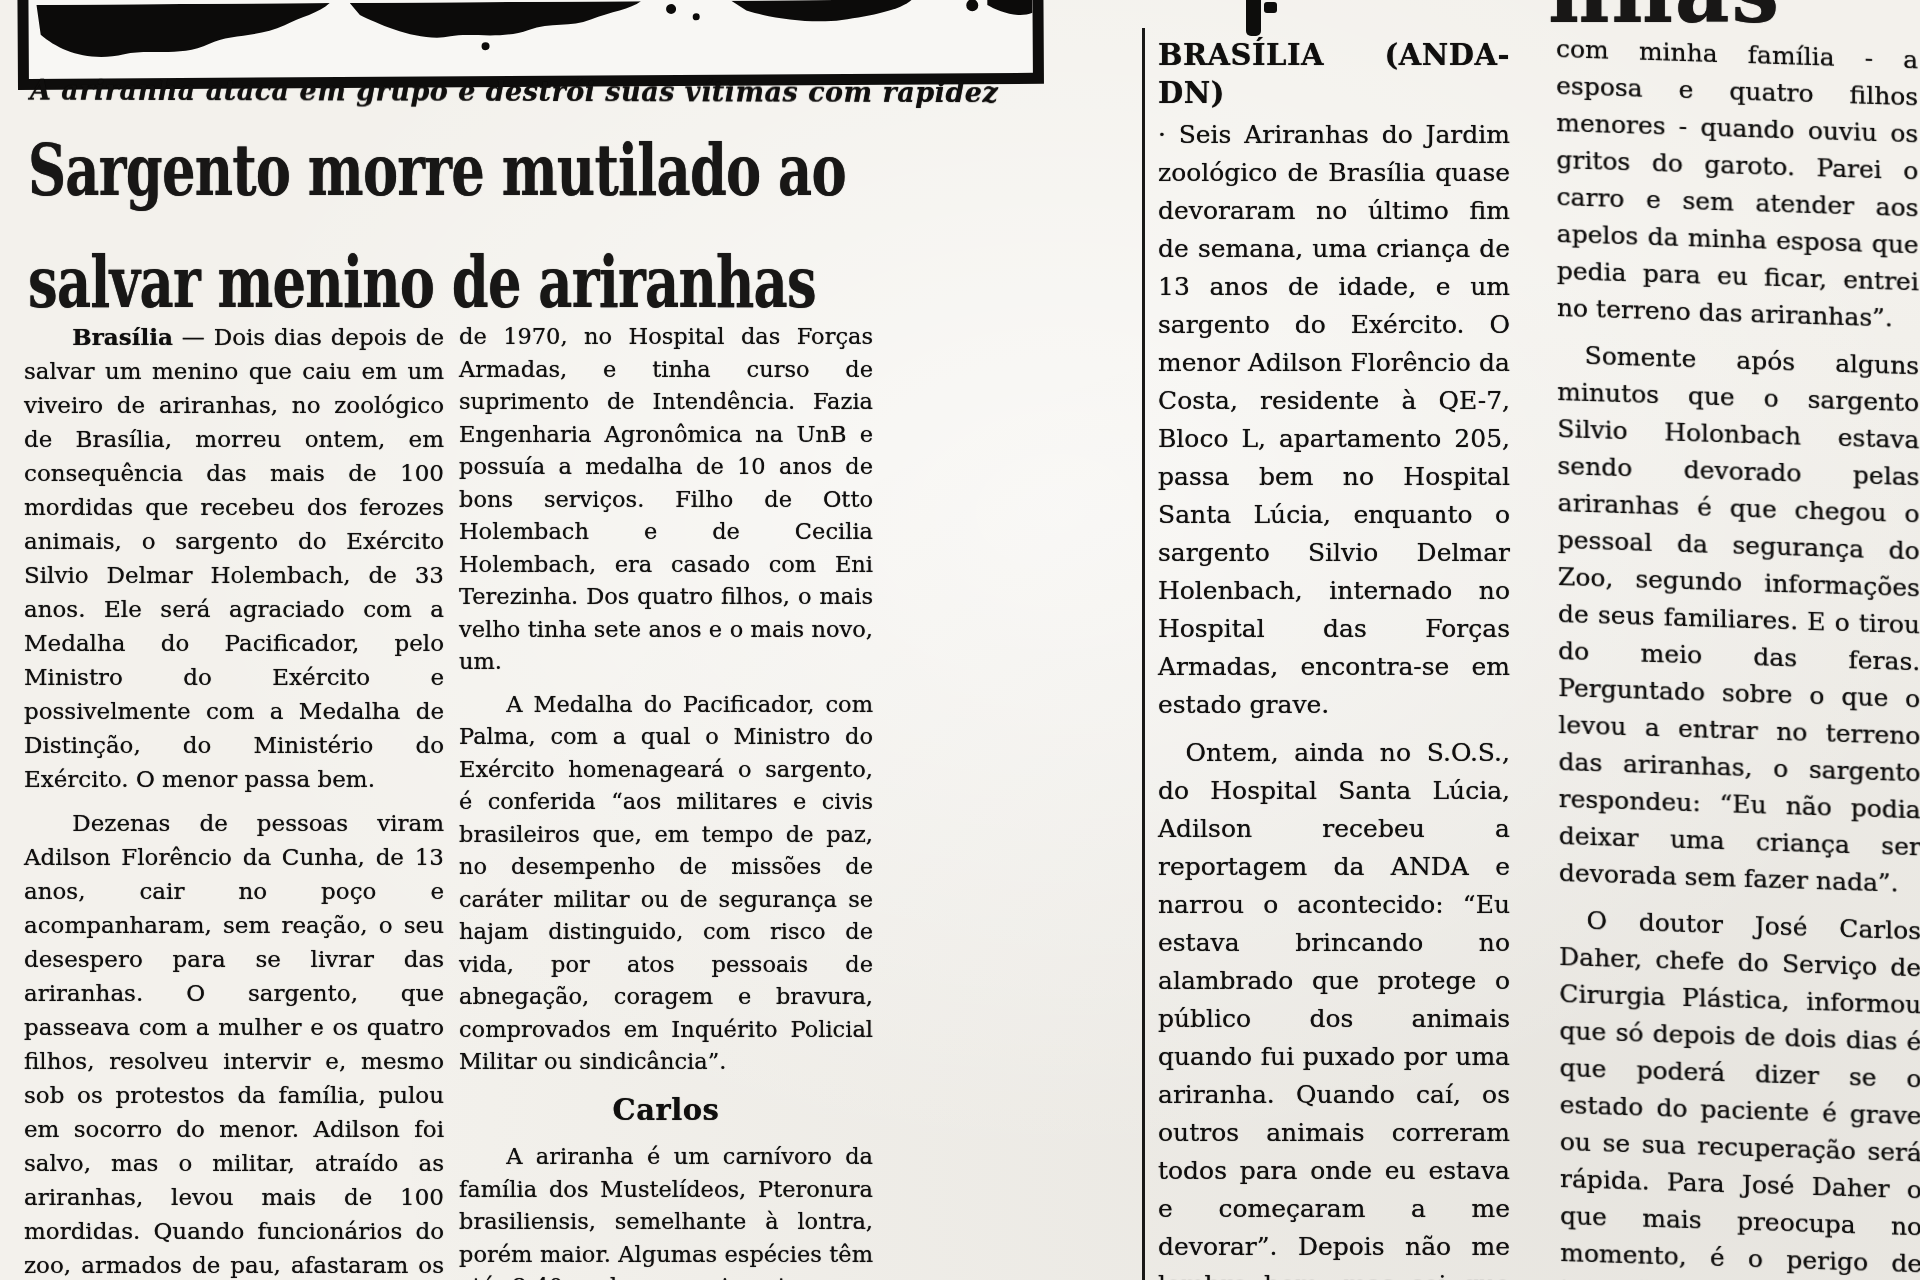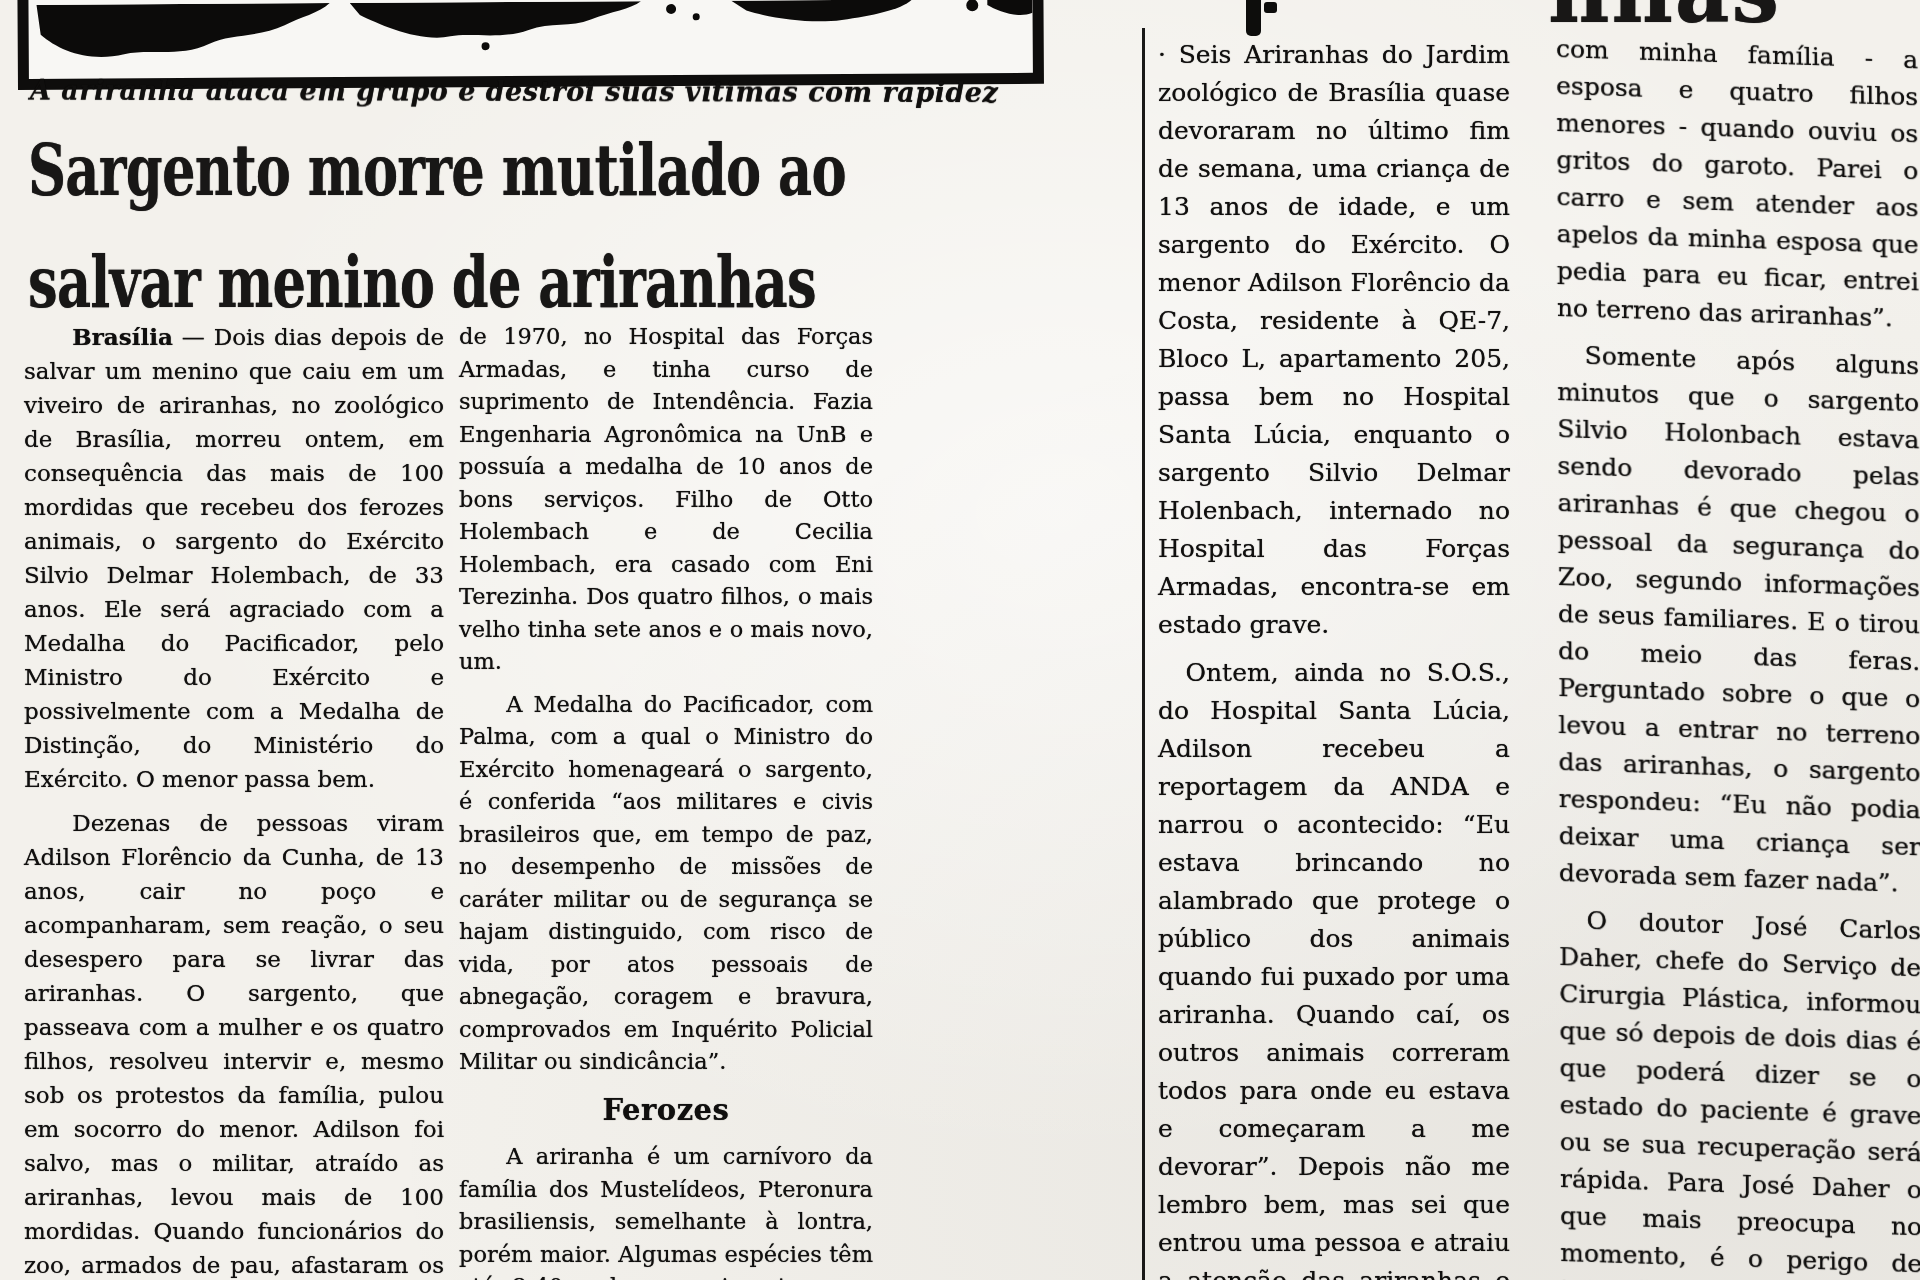--- a/index.html
+++ b/index.html
@@ -95,6 +95,7 @@
   <div class="vrule"></div>
 
   <div class="col c3 ink soft">
+    <span class="dateline">BRASÍLIA (ANDA-DN)</span>
     <p>· Seis Ariranhas do Jardim zoológico de Brasília quase devoraram no último fim de semana, uma criança de 13 anos de idade, e um sargento do Exército. O menor Adilson Florêncio da Costa, residente à QE-7, Bloco L, apartamento 205, passa bem no Hospital Santa Lúcia, enquanto o sargento Silvio Delmar Holenbach, internado no Hospital das Forças Armadas, encontra-se em estado grave.</p>
     <p class="ind">Ontem, ainda no S.O.S., do Hospital Santa Lúcia, Adilson recebeu a reportagem da ANDA e narrou o acontecido: “Eu estava brincando no alambrado que protege o público dos animais quando fui puxado por uma ariranha. Quando caí, os outros animais correram todos para onde eu estava e começaram a me devorar”. Depois não me lembro bem, mas sei que entrou uma pessoa e atraiu a atenção das ariranhas e elas me deixaram em paz”.</p>
 

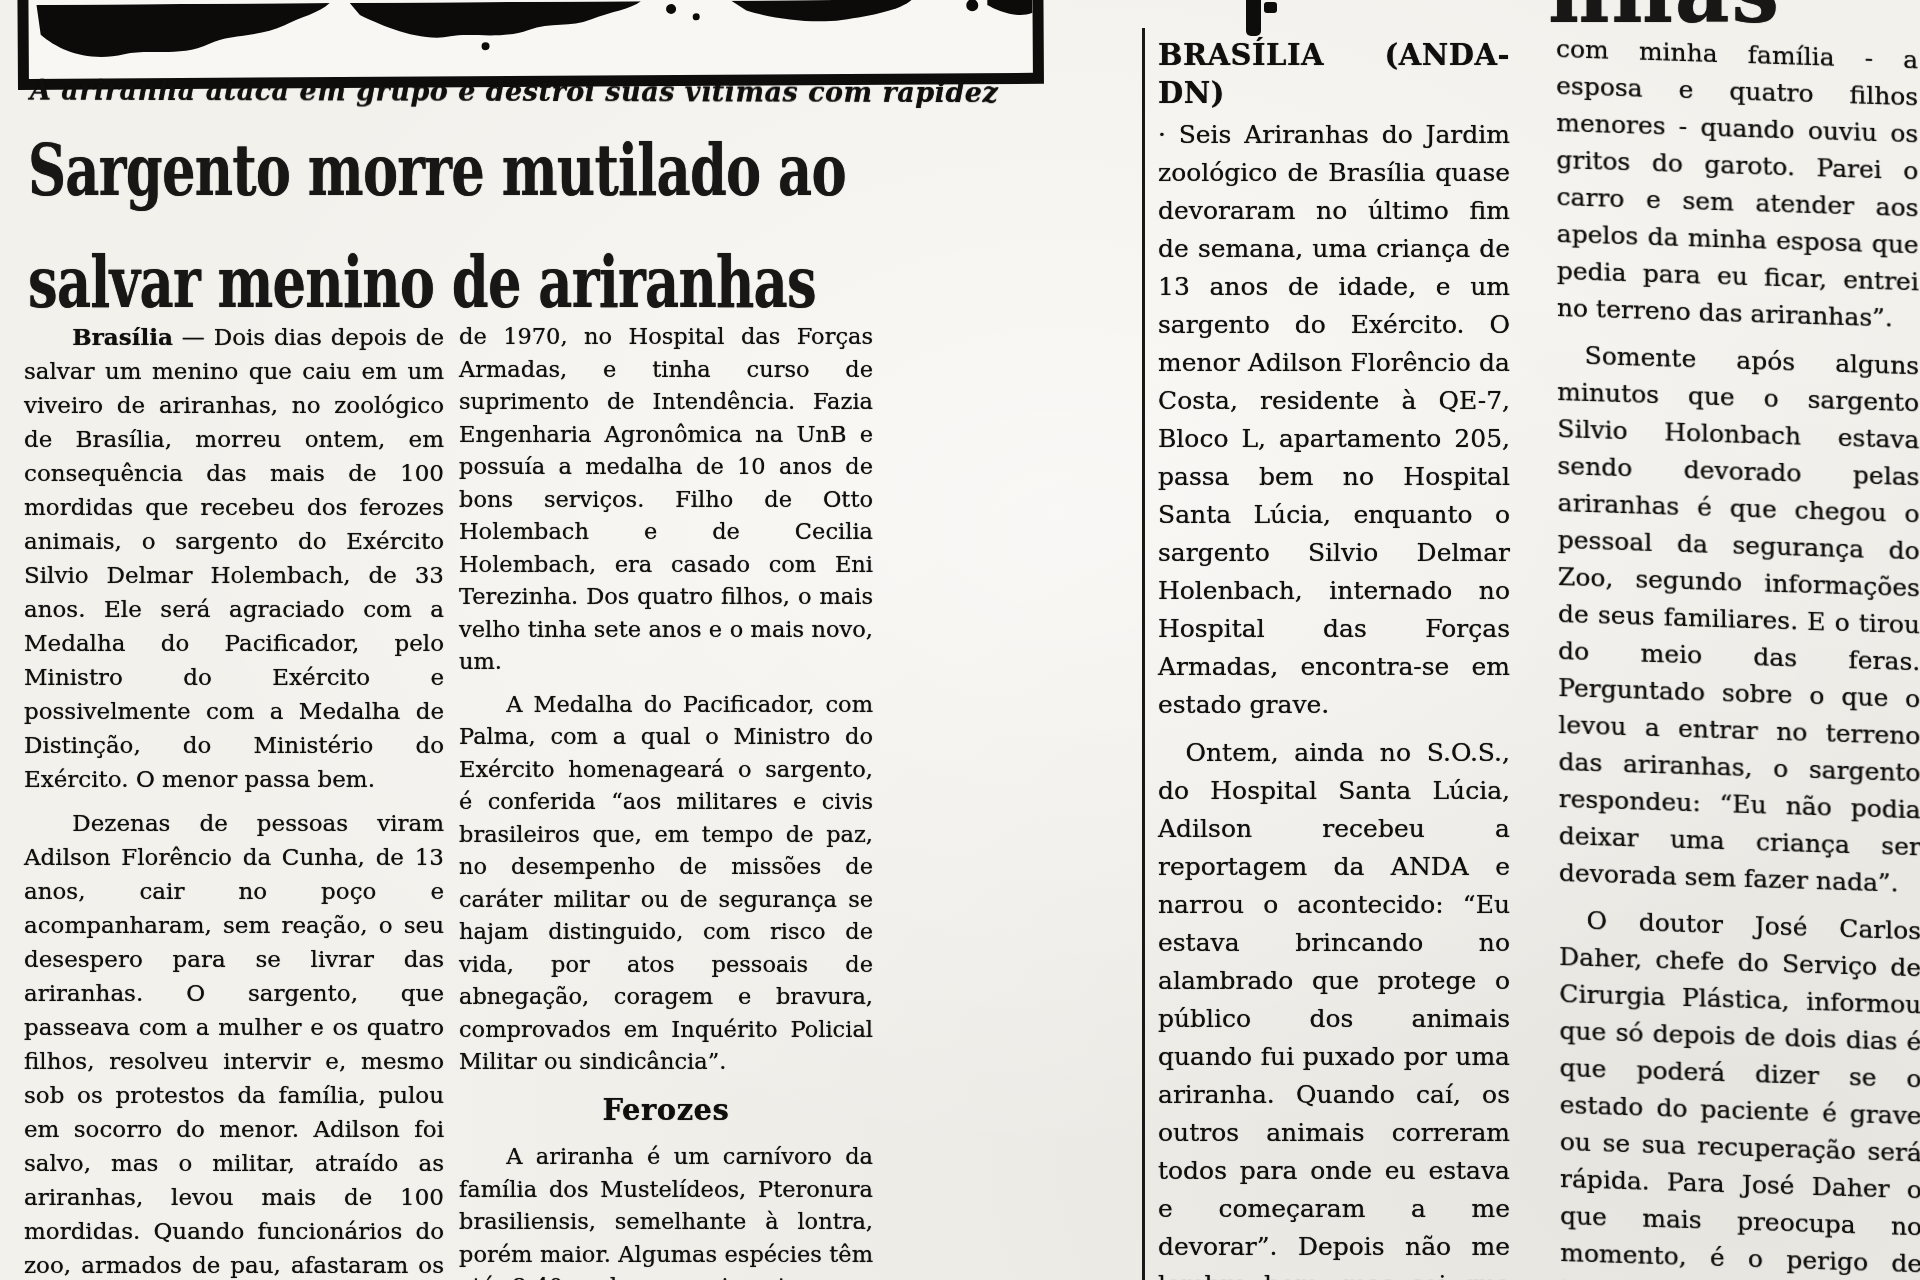--- a/index.html
+++ b/index.html
@@ -88,7 +88,7 @@
   <div class="col c2 ink soft">
     <p>de 1970, no Hospital das Forças Armadas, e tinha curso de suprimento de Intendência. Fazia Engenharia Agronômica na UnB e possuía a medalha de 10 anos de bons serviços. Filho de Otto Holembach e de Cecilia Holembach, era casado com Eni Terezinha. Dos quatro filhos, o mais velho tinha sete anos e o mais novo, um.</p>
     <p class="ind">A Medalha do Pacificador, com Palma, com a qual o Ministro do Exército homenageará o sargento, é conferida “aos militares e civis brasileiros que, em tempo de paz, no desempenho de missões de caráter militar ou de segurança se hajam distinguido, com risco de vida, por atos pessoais de abnegação, coragem e bravura, comprovados em Inquérito Policial Militar ou sindicância”.</p>
-    <div class="subhead">Ferozes</div>
+    <div class="subhead">Carlos</div>
     <p class="ind">A ariranha é um carnívoro da família dos Mustelídeos, Pteronura brasiliensis, semelhante à lontra, porém maior. Algumas espécies têm até 2.40m de comprimento — a cauda, achatada, mede quase 1m. Tem o focinho coberto de pelos e habita os grandes rios de todo o país, principalmente os da Amazônia. Leva vida diurna, vive em bandos e nada quase sempre fazendo muito baru-</p>
   </div>
 

